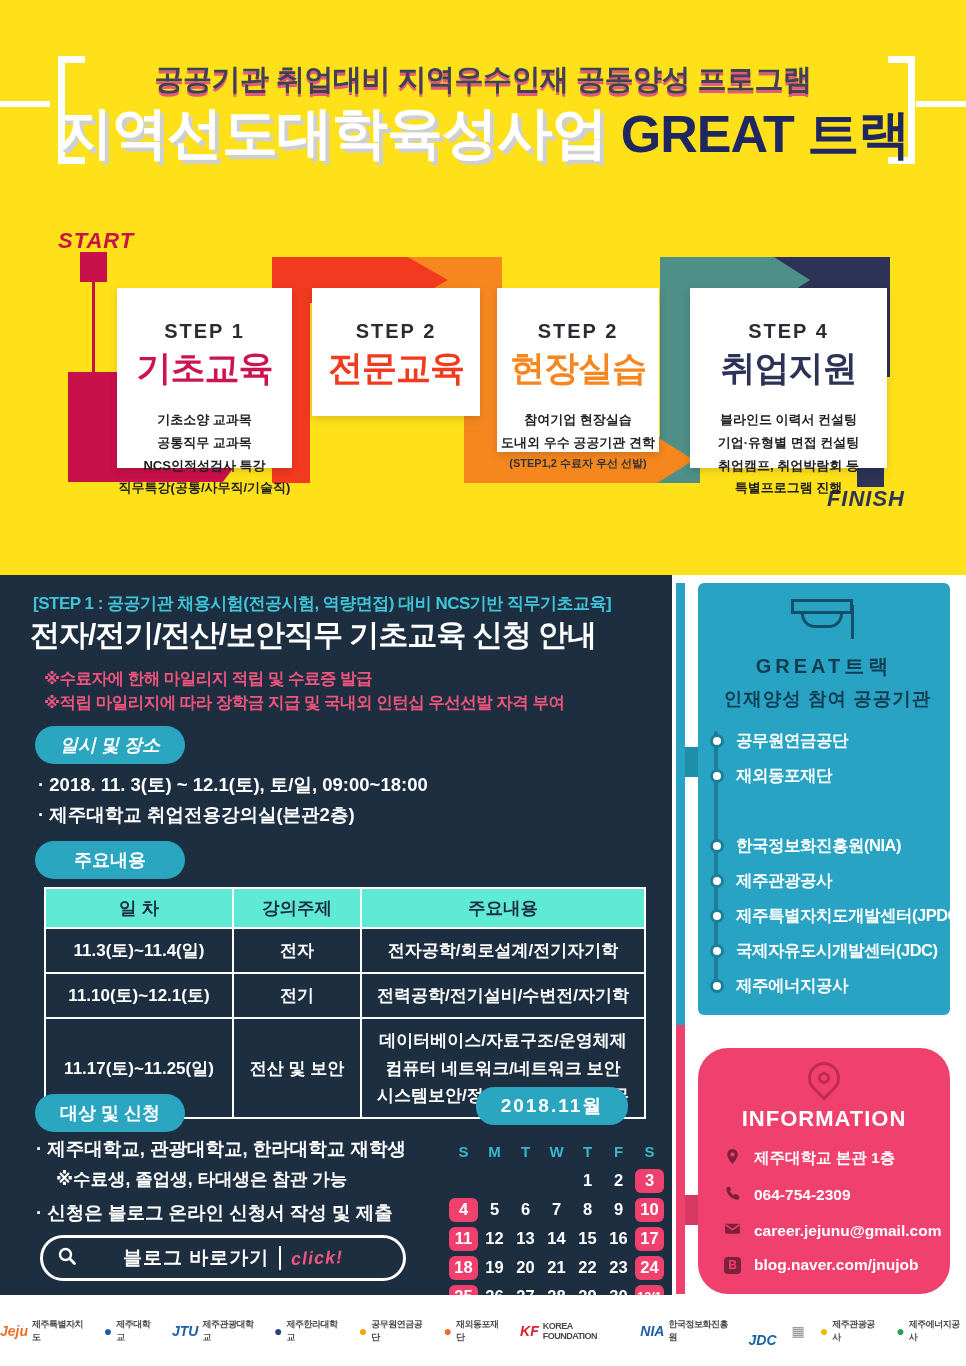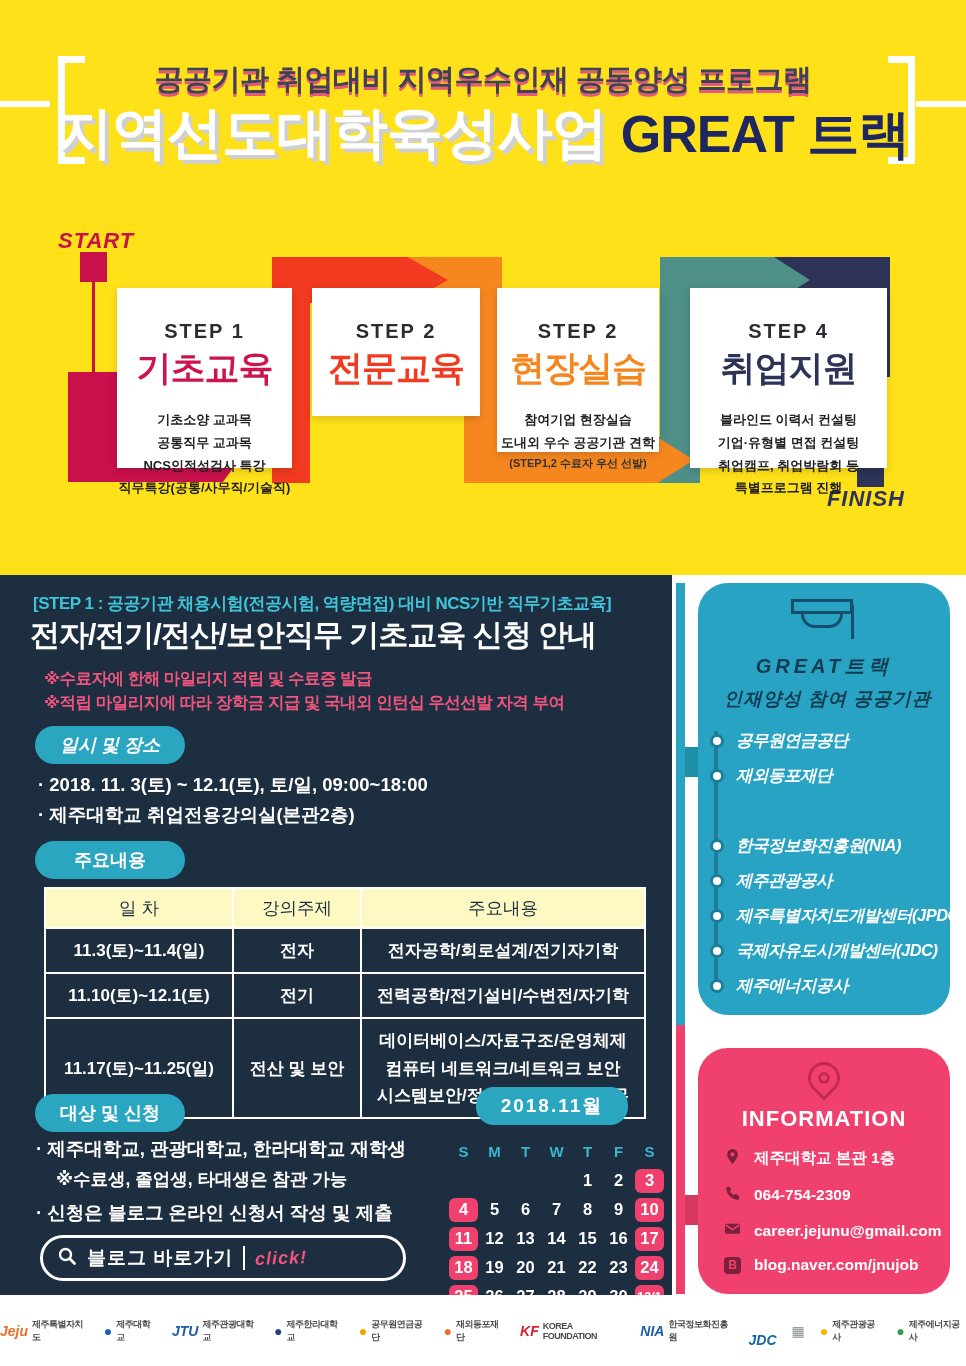--- a/index.html
+++ b/index.html
@@ -88,7 +88,7 @@
   .tab{position:absolute;width:14px;height:30px;}
   .tab.teal{left:685px;top:747px;background:#1E8FA9;}
   .tab.pink{left:685px;top:1195px;background:#D63862;}
-  .tealbox{position:absolute;left:698px;top:583px;width:252px;height:432px;background:#28A3C4;border-radius:30px;font-style:italic;}
+  .tealbox{position:absolute;left:698px;top:583px;width:252px;height:432px;background:#28A3C4;border-radius:6px;}
   .cap{position:relative;width:66px;margin:16px auto 0;height:46px;}
   .cap-board{position:absolute;left:0;top:0;width:56px;height:9px;border:3px solid #14506B;}
   .cap-body{position:absolute;left:10px;top:12px;width:36px;height:14px;border:3px solid #14506B;border-top:none;border-radius:0 0 14px 14px;}

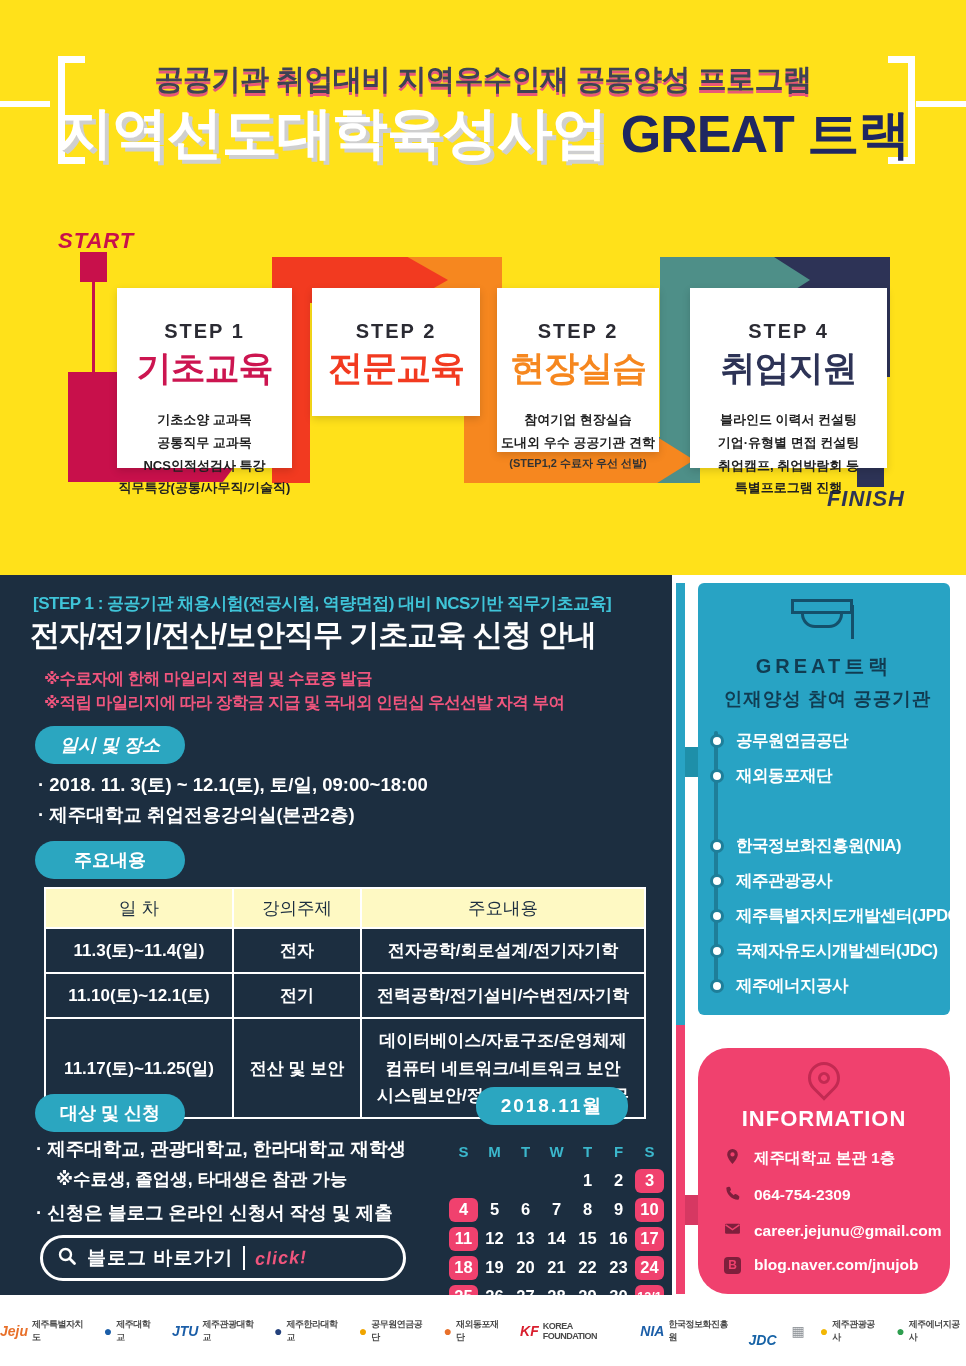--- a/index.html
+++ b/index.html
@@ -61,7 +61,7 @@
   .s0{left:38px;top:197px;} .s1{left:38px;top:227px;}
   .t0{left:36px;top:561px;} .t1{left:56px;top:592px;font-size:17.5px;} .t2{left:36px;top:625px;}
   #sched-table{position:absolute;left:44px;top:312px;width:600px;border-collapse:collapse;table-layout:fixed;}
-  #sched-table th{background:#fef9c3;color:#1C2E40;font-size:17.5px;font-weight:400;border:2.5px solid #fff;height:36px;}
+  #sched-table th{background:#5eead4;color:#1C2E40;font-size:17.5px;font-weight:700;border:2.5px solid #fff;height:36px;}
   #sched-table td{color:#fff;font-size:17px;font-weight:700;border:2.5px solid #fff;text-align:center;padding:8px 2px;}
   #sched-table td div{line-height:1.6;}
   #sched-table col.c0{width:188px;} #sched-table col.c1{width:128px;} #sched-table col.c2{width:284px;}

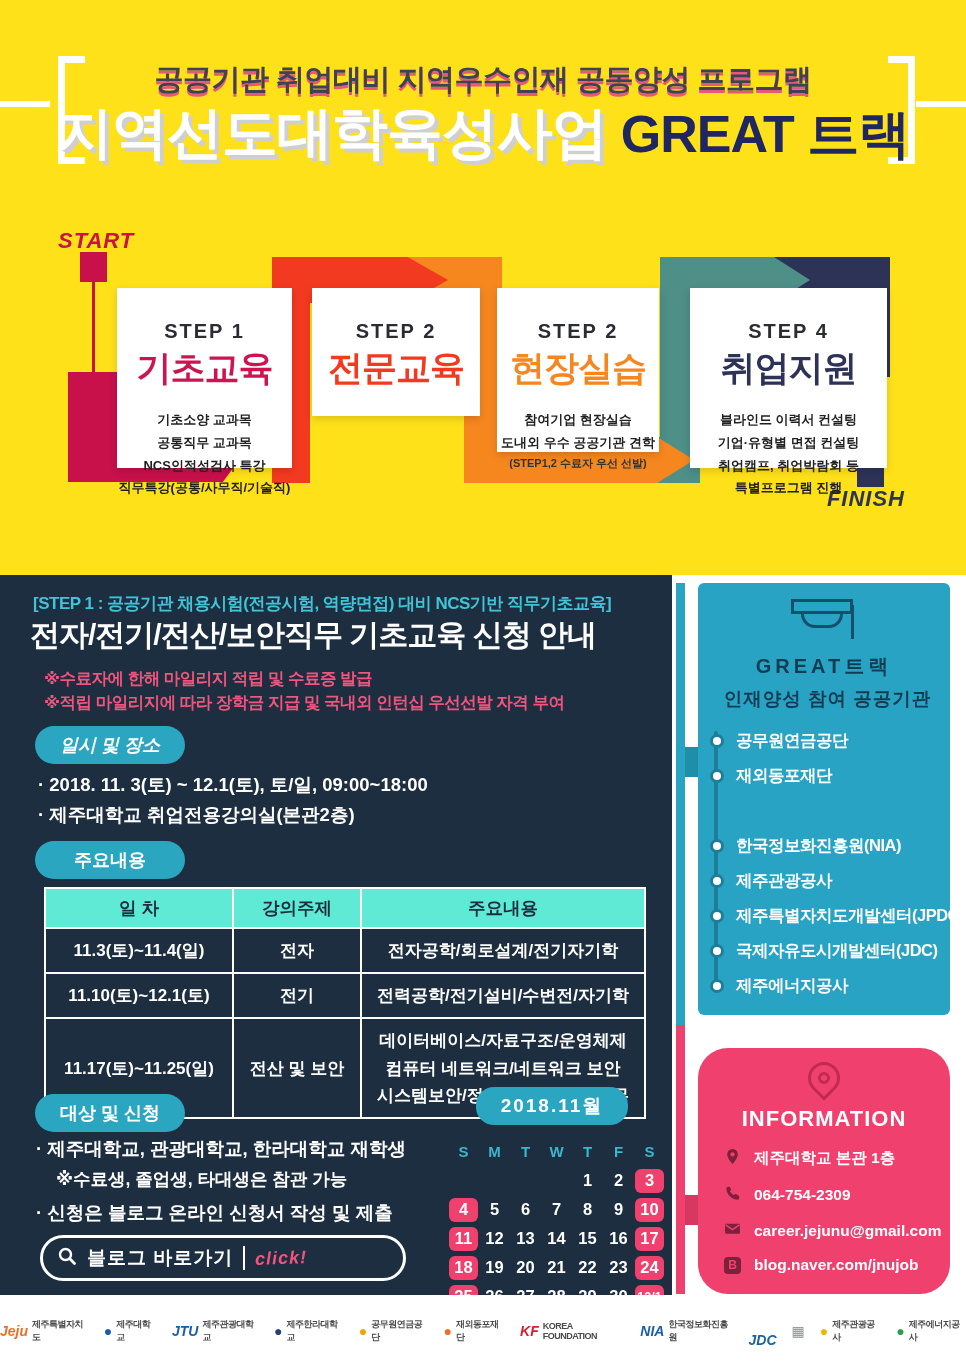--- a/index.html
+++ b/index.html
@@ -66,7 +66,7 @@
   #sched-table td div{line-height:1.6;}
   #sched-table col.c0{width:188px;} #sched-table col.c1{width:128px;} #sched-table col.c2{width:284px;}
   .blog-pill{position:absolute;left:40px;top:660px;width:332px;height:40px;border:3px solid #fff;border-radius:23px;display:flex;align-items:center;padding:0 14px;gap:10px;}
-  .blog-label{font-size:19px;font-weight:700;color:#fff;letter-spacing:1px;}
+  .blog-label{font-size:19px;font-weight:700;color:#fff;letter-spacing:1px;margin-left:36px;}
   .cursor-bar{width:2px;height:24px;background:#fff;}
   .click-label{font-size:18px;font-weight:700;font-style:italic;color:#F0557D;transform:rotate(-2deg);letter-spacing:1px;}
 

